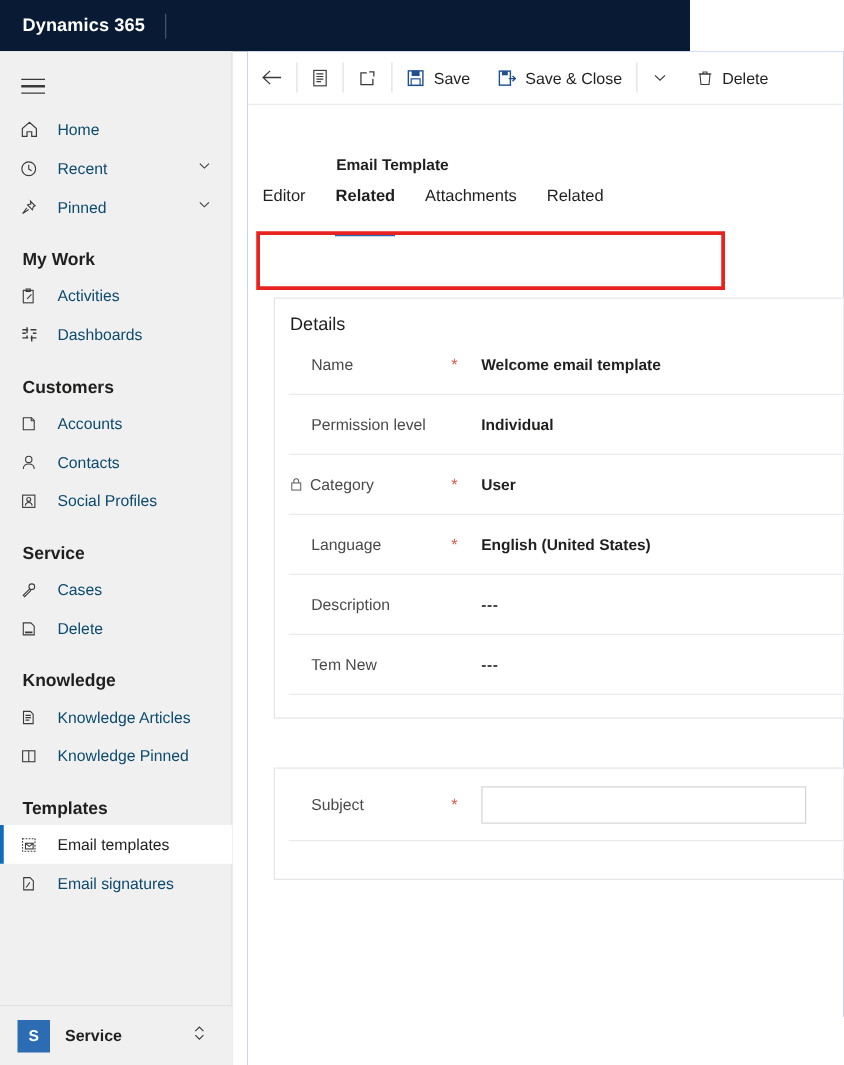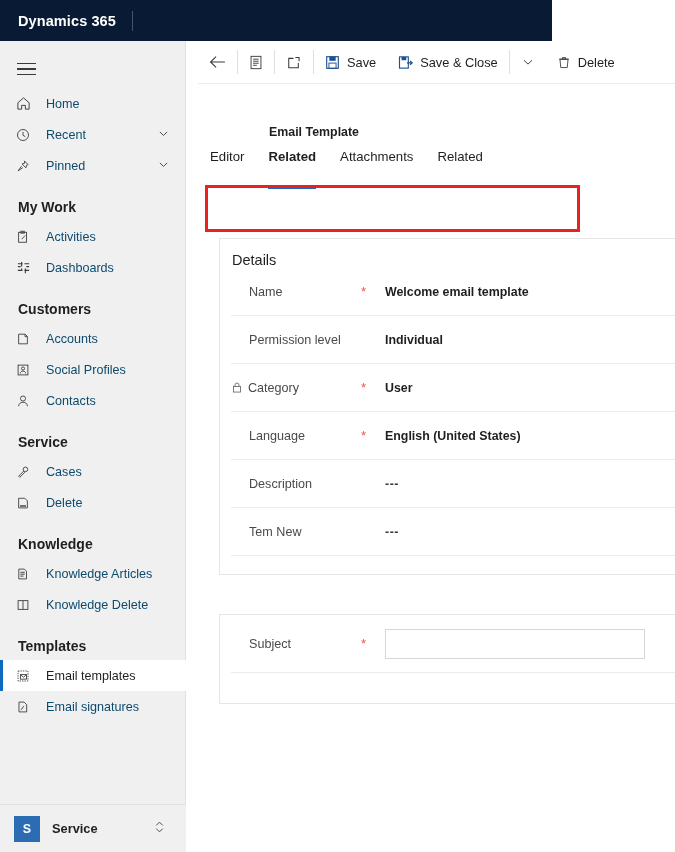--- a/index.html
+++ b/index.html
@@ -361,21 +361,21 @@
       <div class="nav-item">
         <span class="ico">
           <svg width="14" height="14" viewBox="0 0 16 16">
+              <circle cx="8" cy="5.2" r="2.9" fill="none" stroke="currentColor" stroke-width="1"></circle>
+              <path d="M3 14c0-2.9 2.2-4.6 5-4.6s5 1.7 5 4.6" fill="none" stroke="currentColor" stroke-width="1"></path>
+            </svg>
+        </span>
+        <span class="lbl">Contacts</span>
+      </div>
+      <div class="nav-item">
+        <span class="ico">
+          <svg width="14" height="14" viewBox="0 0 16 16">
               <rect x="2.4" y="2.4" width="11.2" height="11.2" fill="none" stroke="currentColor" stroke-width="1"></rect>
               <circle cx="8" cy="6.3" r="1.8" fill="none" stroke="currentColor" stroke-width="1"></circle>
               <path d="M5 12c0-1.8 1.4-2.8 3-2.8s3 1 3 2.8" fill="none" stroke="currentColor" stroke-width="1"></path>
             </svg>
         </span>
         <span class="lbl">Social Profiles</span>
-      </div>
-      <div class="nav-item">
-        <span class="ico">
-          <svg width="14" height="14" viewBox="0 0 16 16">
-              <circle cx="8" cy="5.2" r="2.9" fill="none" stroke="currentColor" stroke-width="1"></circle>
-              <path d="M3 14c0-2.9 2.2-4.6 5-4.6s5 1.7 5 4.6" fill="none" stroke="currentColor" stroke-width="1"></path>
-            </svg>
-        </span>
-        <span class="lbl">Contacts</span>
       </div>
 
       <div class="group-head">Service</div>

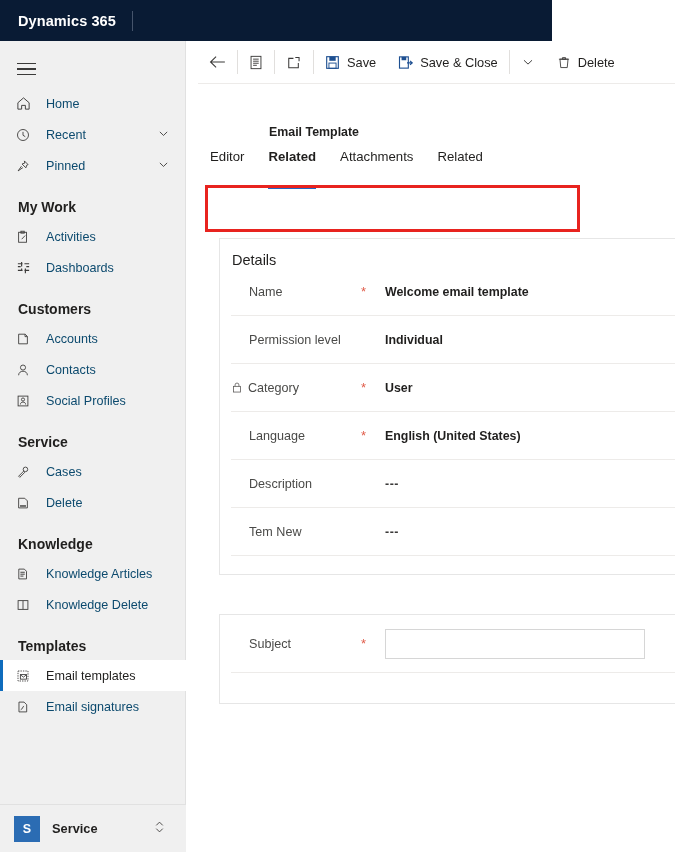--- a/index.html
+++ b/index.html
@@ -415,7 +415,7 @@
               <path d="M8 3.3v9.5" stroke="currentColor" stroke-width="1"></path>
             </svg>
         </span>
-        <span class="lbl">Knowledge Delete</span>
+        <span class="lbl">Knowledge Pinned</span>
       </div>
 
       <div class="group-head">Templates</div>

